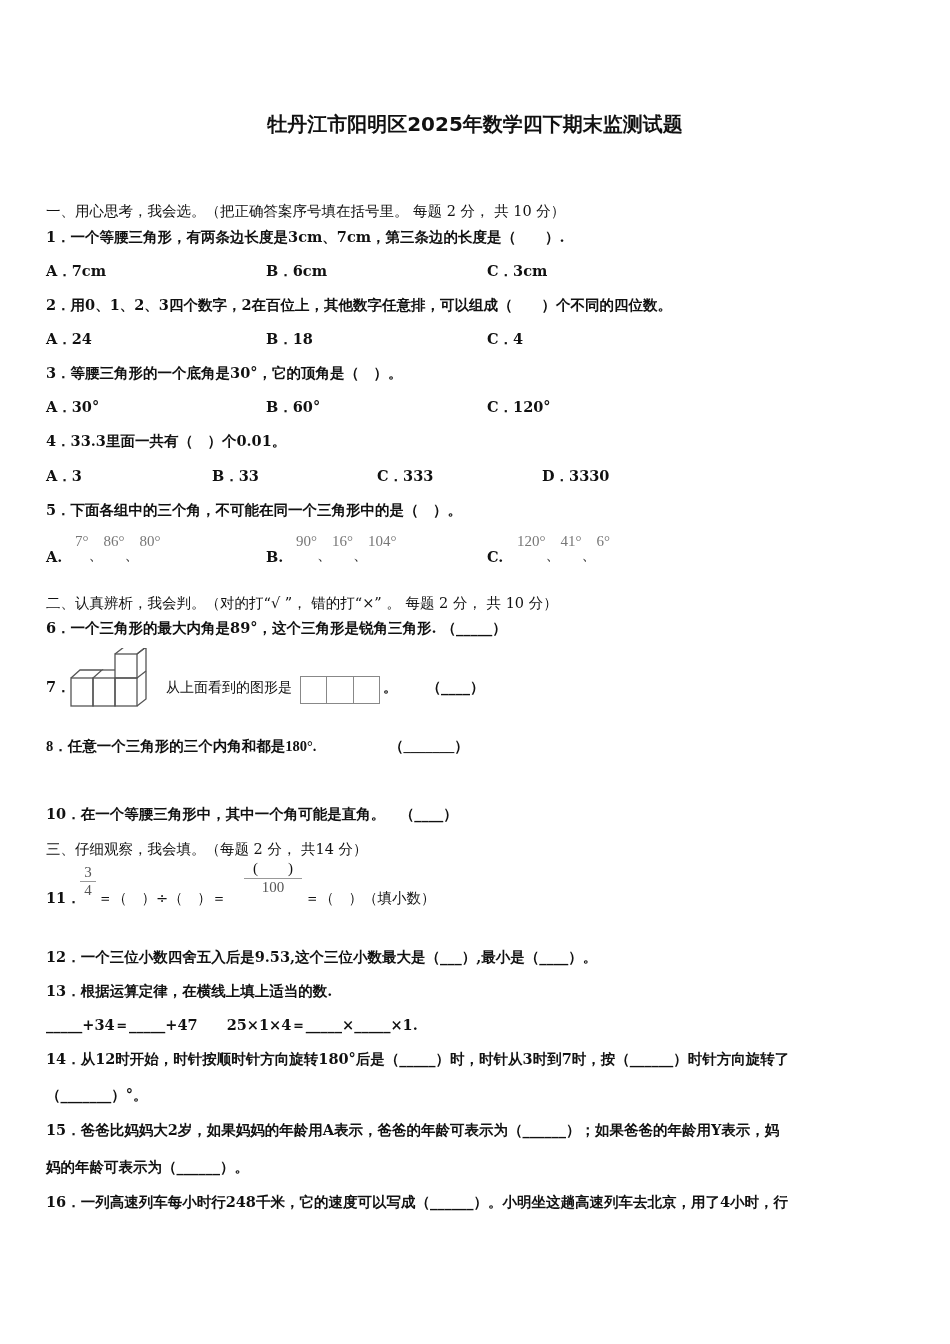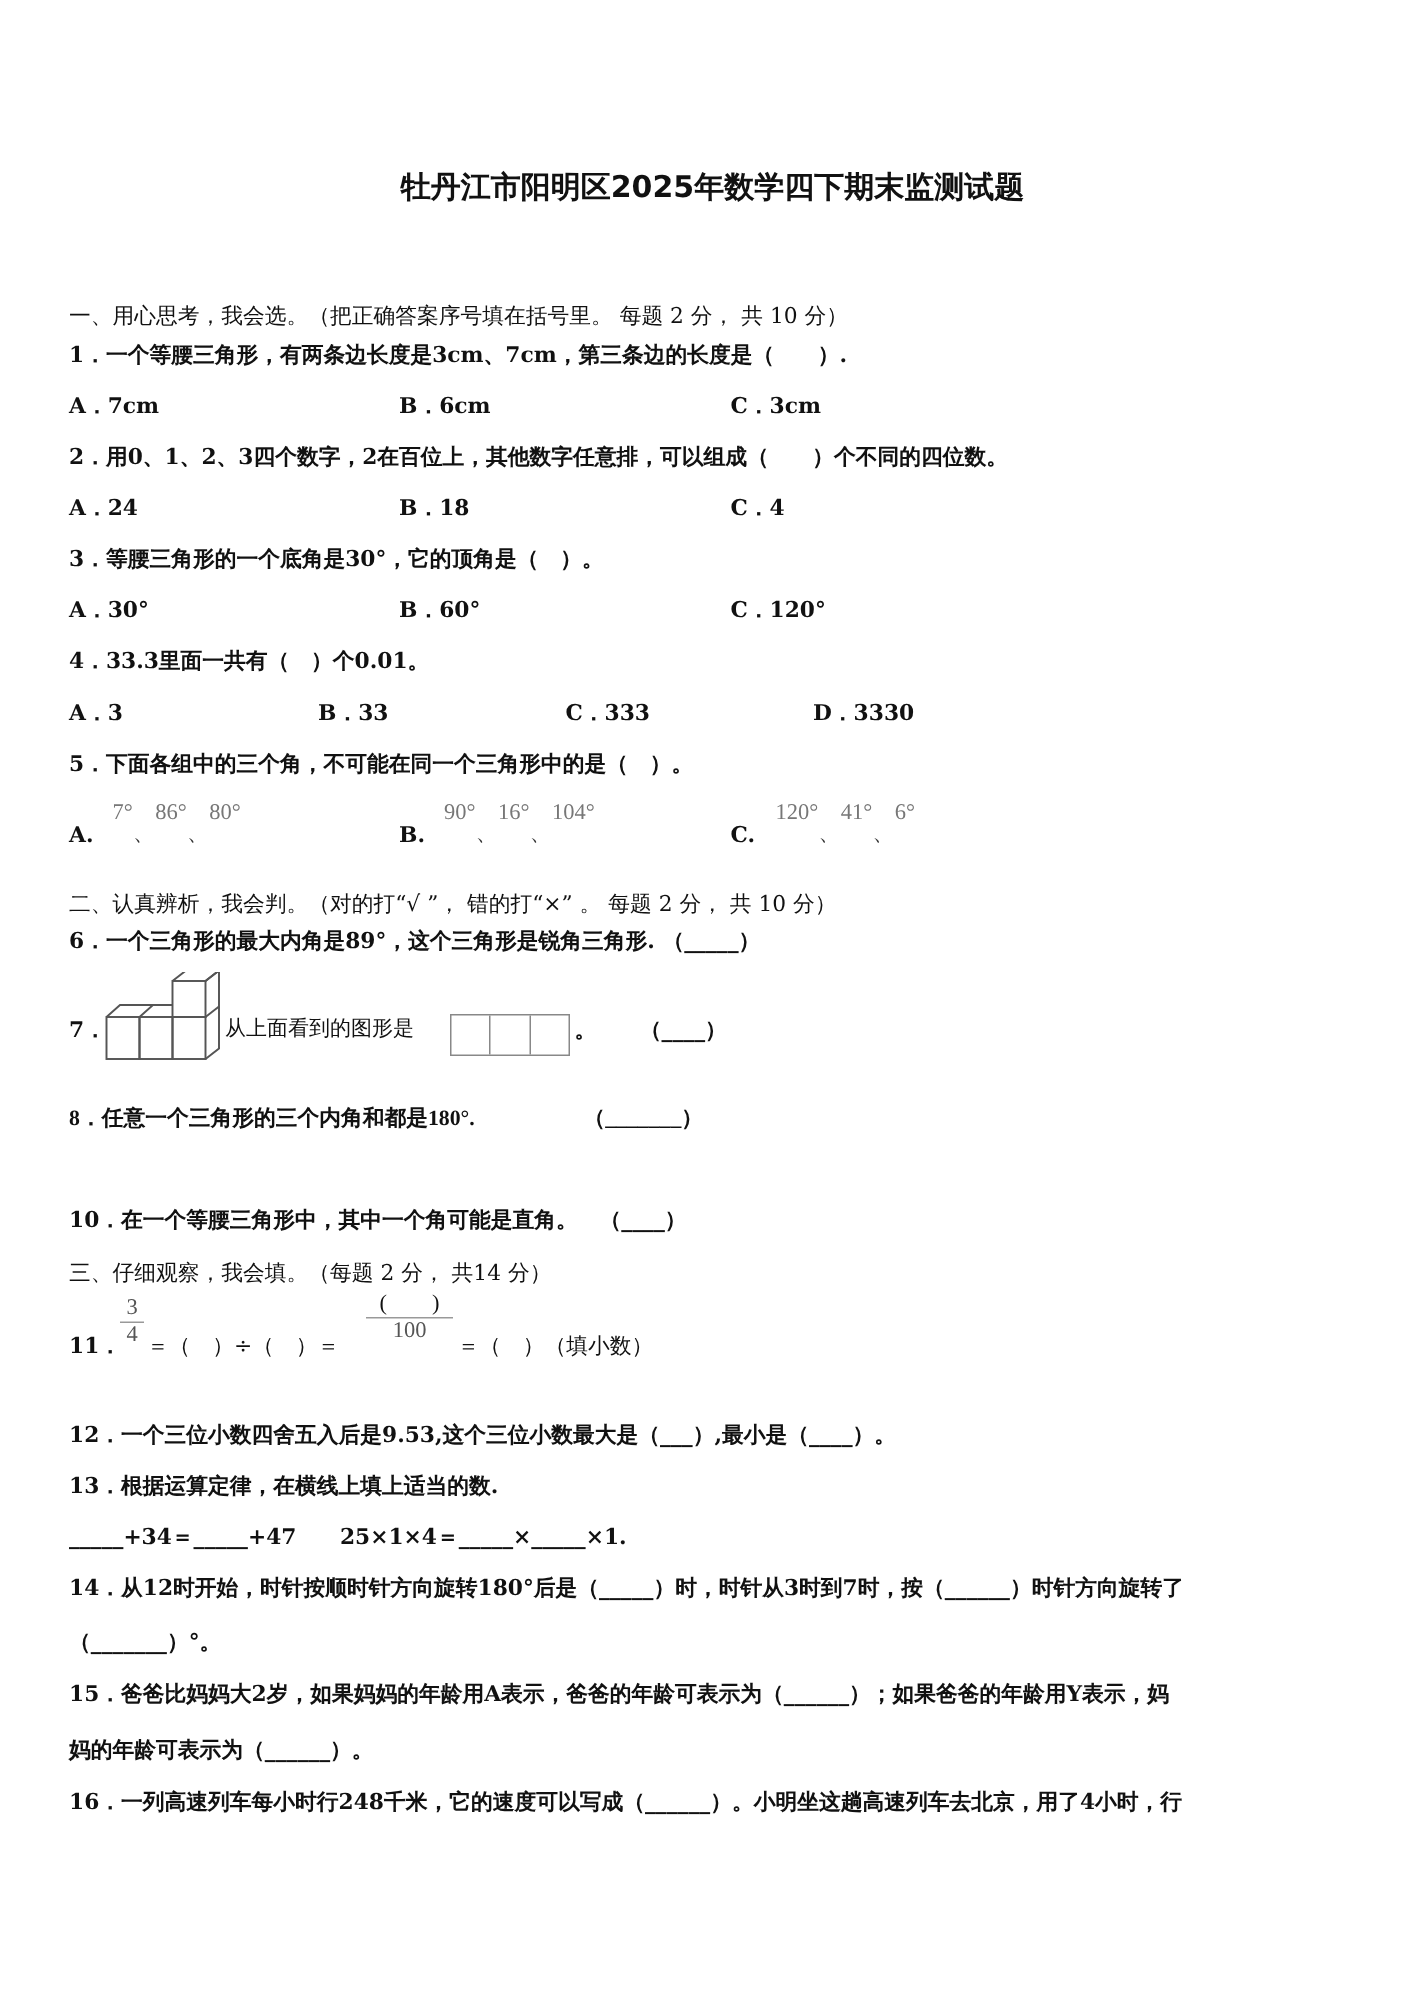--- a/index.html
+++ b/index.html
@@ -99,7 +99,7 @@
       <line x1="67" y1="30" x2="76" y2="23"></line>
     </g>
   </svg>
-  <div class="line bold" style="left:150px; top:677px; font-weight:normal; font-family:Liberation Serif, serif; font-size:14px;">从上面看到的图形是</div>
+  <div class="line bold" style="left:166px; top:677px; font-weight:normal; font-family:Liberation Sans, sans-serif; font-size:14px;">从上面看到的图形是</div>
   <div class="top-view">
       <div></div>
       <div></div>

